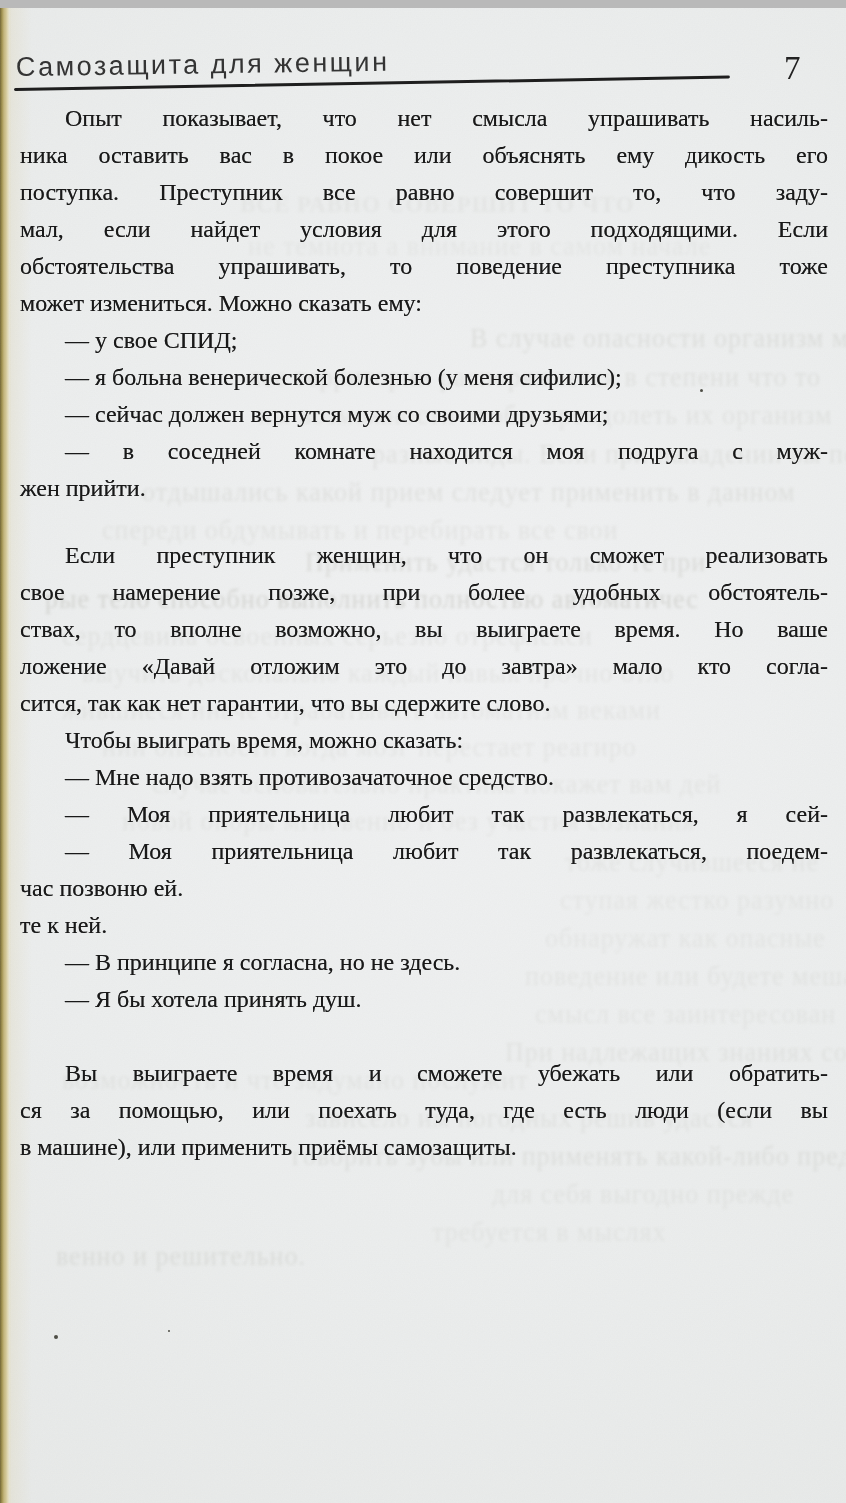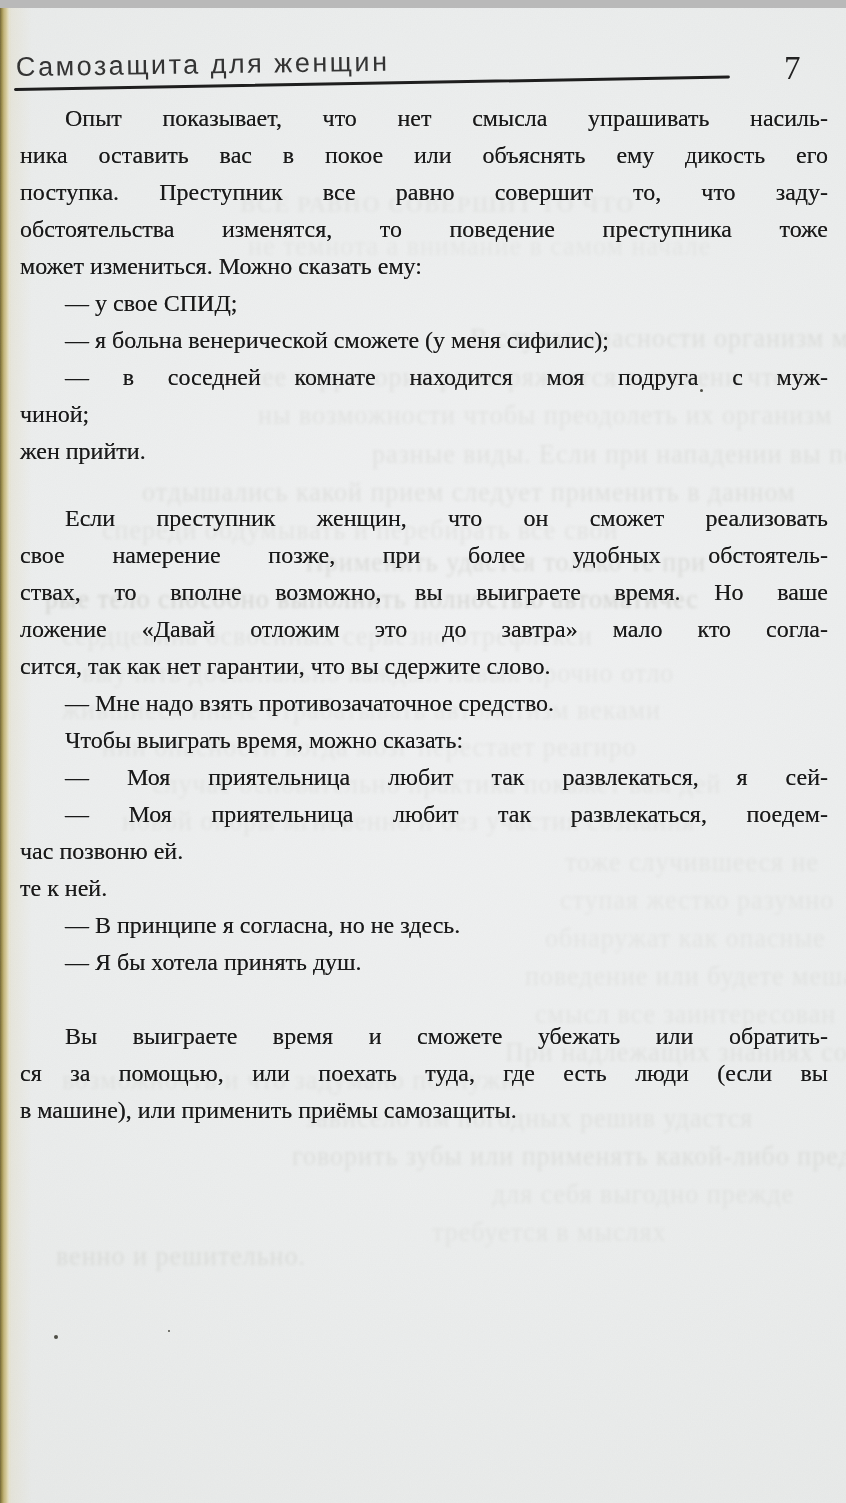--- a/index.html
+++ b/index.html
@@ -113,6 +113,7 @@
       <div class="bl ind j">Опыт показывает, что нет смысла упрашивать насиль-</div>
       <div class="bl j">ника оставить вас в покое или объяснять ему дикость его</div>
       <div class="bl j">поступка. Преступник все равно совершит то, что заду-</div>
+      <div class="bl j">мал, если найдет условия для этого подходящими. Если</div>
       <div class="bl j">обстоятельства изменятся, то поведение преступника тоже</div>
       <div class="bl">может измениться. Можно сказать ему:</div>
       <div class="bl ind">— у свое СПИД;</div>

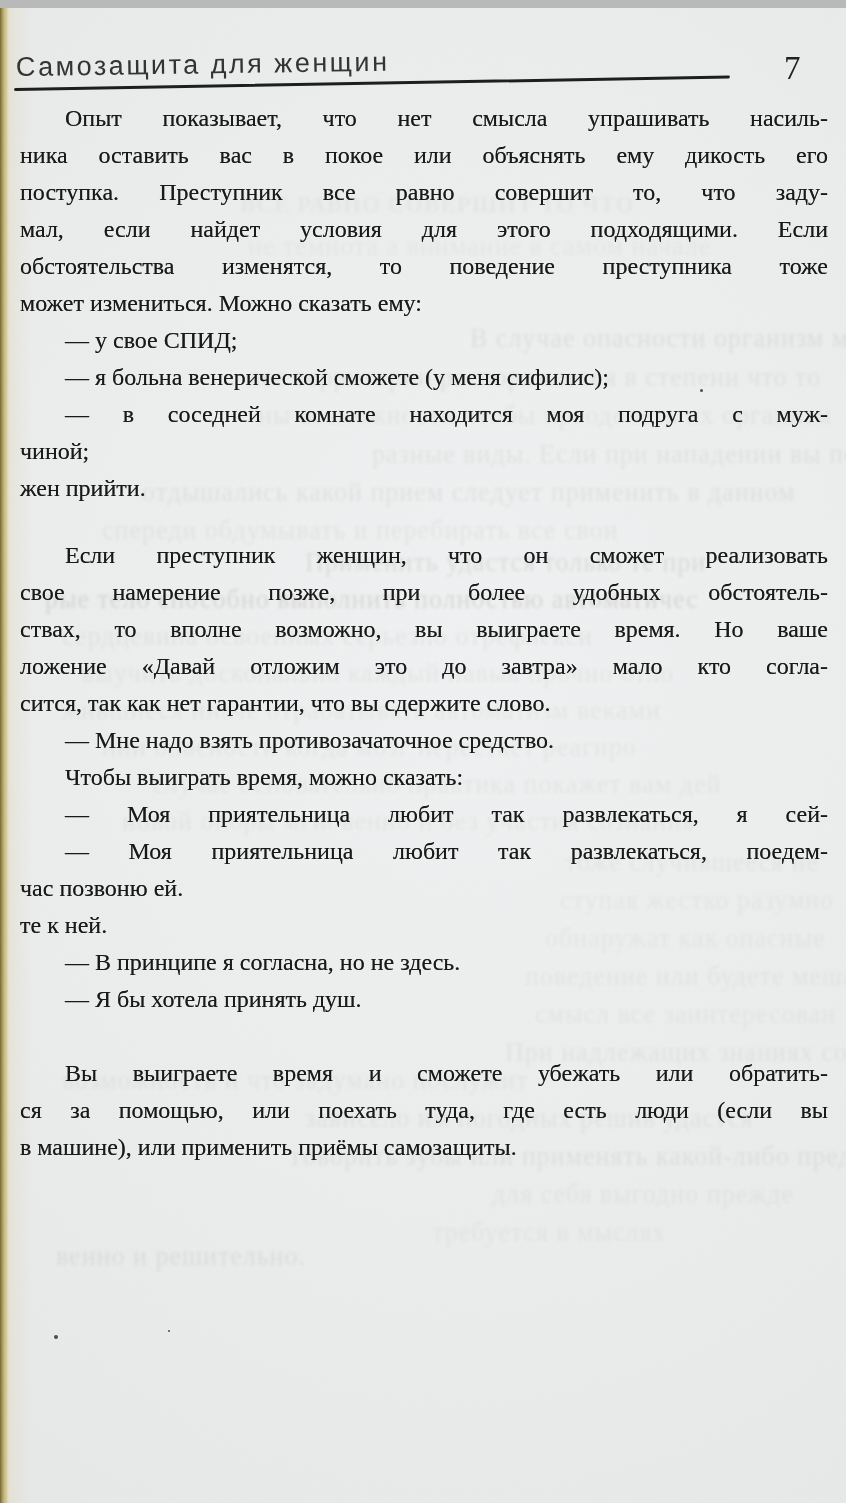--- a/index.html
+++ b/index.html
@@ -114,7 +114,7 @@
       <div class="bl j">ника оставить вас в покое или объяснять ему дикость его</div>
       <div class="bl j">поступка. Преступник все равно совершит то, что заду-</div>
       <div class="bl j">мал, если найдет условия для этого подходящими. Если</div>
-      <div class="bl j">обстоятельства изменятся, то поведение преступника тоже</div>
+      <div class="bl j">обстоятельства упрашивать, то поведение преступника тоже</div>
       <div class="bl">может измениться. Можно сказать ему:</div>
       <div class="bl ind">— у свое СПИД;</div>
       <div class="bl ind">— я больна венерической сможете (у меня сифилис);</div>

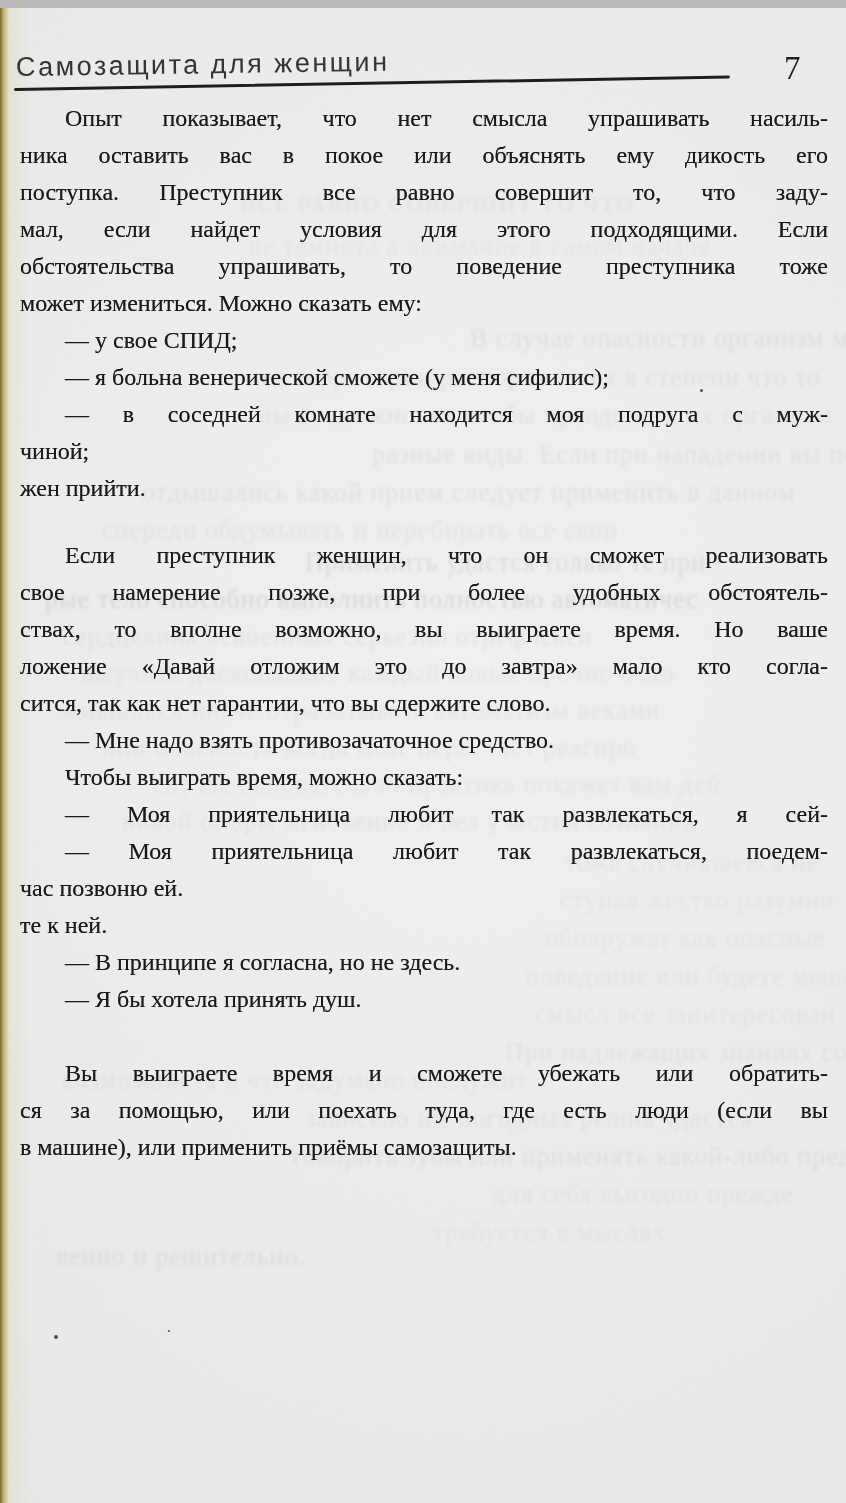--- a/index.html
+++ b/index.html
@@ -117,7 +117,7 @@
       <div class="bl j">обстоятельства упрашивать, то поведение преступника тоже</div>
       <div class="bl">может измениться. Можно сказать ему:</div>
       <div class="bl ind">— у свое СПИД;</div>
-      <div class="bl ind">— я больна венерической сможете (у меня сифилис);</div>
+      <div class="bl ind">— я больна венерической болезнью (у меня сифилис);</div>
       <div class="bl ind j">— в соседней комнате находится моя подруга с муж-</div>
       <div class="bl">чиной;</div>
       <div class="bl">жен прийти.</div>

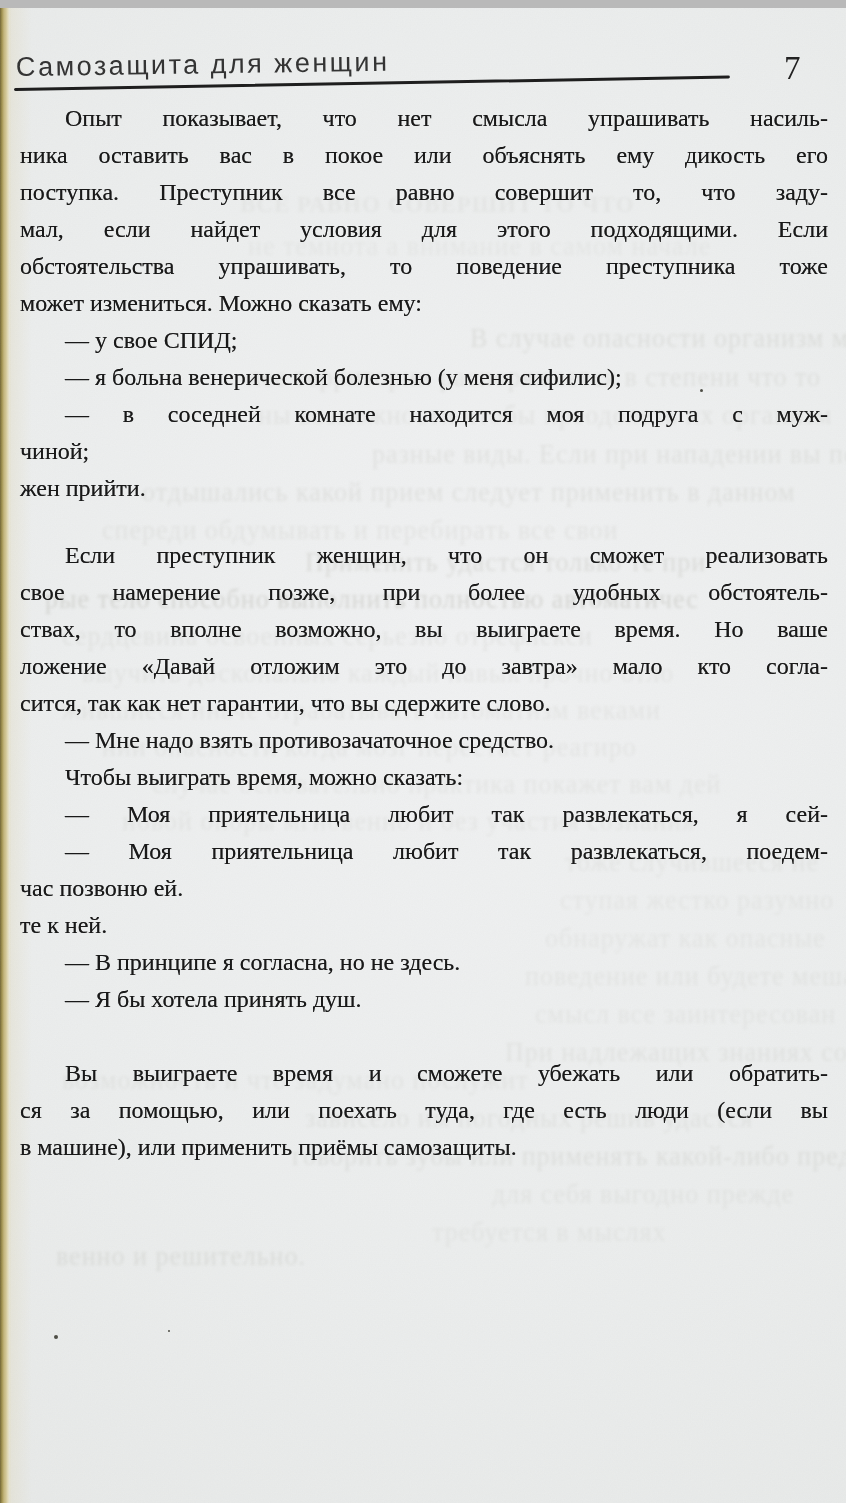--- a/index.html
+++ b/index.html
@@ -118,6 +118,7 @@
       <div class="bl">может измениться. Можно сказать ему:</div>
       <div class="bl ind">— у свое СПИД;</div>
       <div class="bl ind">— я больна венерической болезнью (у меня сифилис);</div>
+      <div class="bl ind">— сейчас должен вернутся муж со своими друзьями;</div>
       <div class="bl ind j">— в соседней комнате находится моя подруга с муж-</div>
       <div class="bl">чиной;</div>
       <div class="bl">жен прийти.</div>

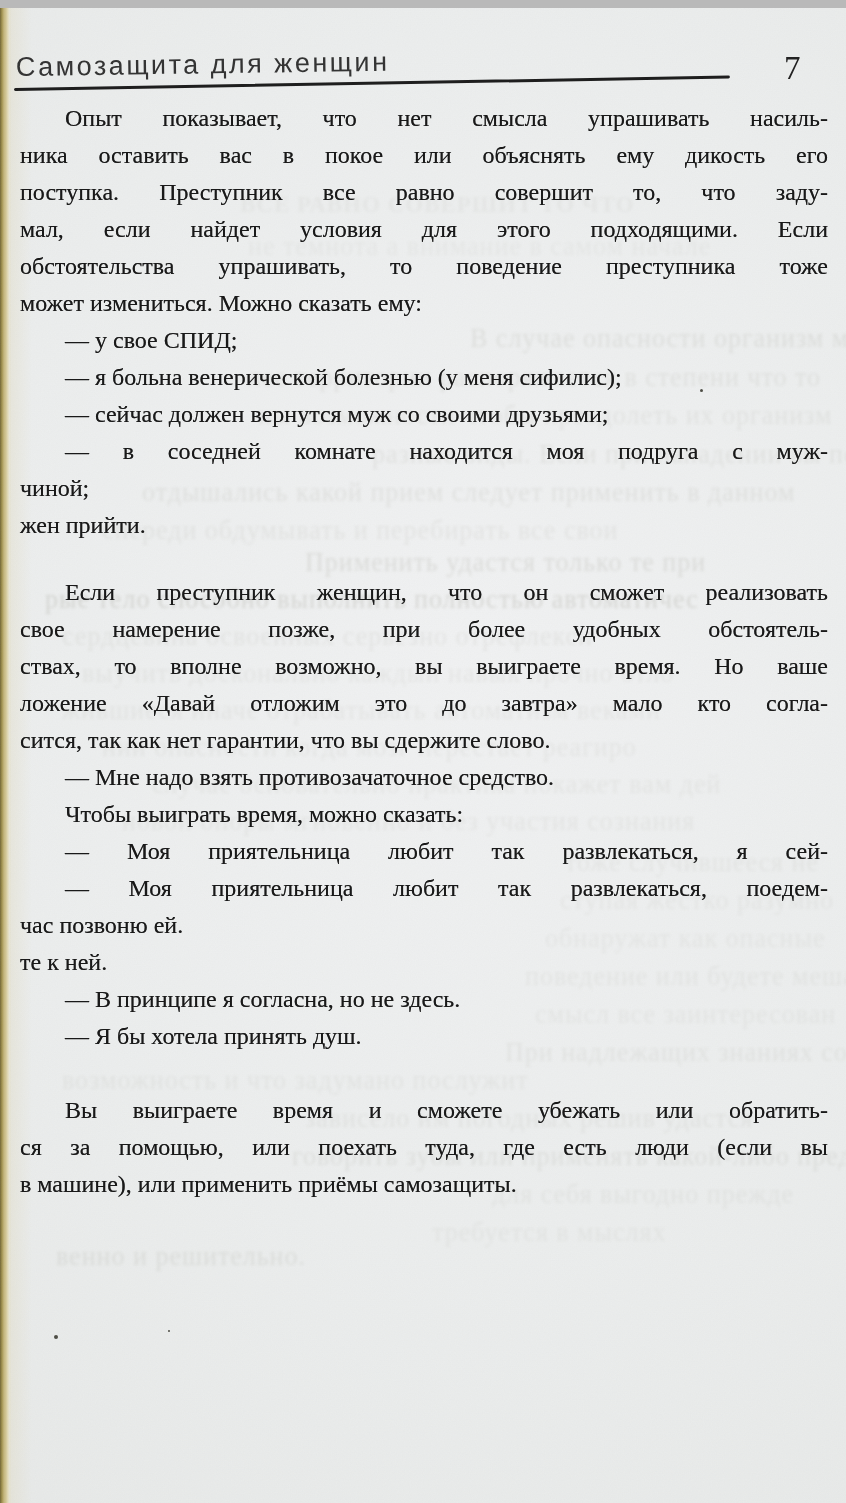--- a/index.html
+++ b/index.html
@@ -120,7 +120,6 @@
       <div class="bl ind">— я больна венерической болезнью (у меня сифилис);</div>
       <div class="bl ind">— сейчас должен вернутся муж со своими друзьями;</div>
       <div class="bl ind j">— в соседней комнате находится моя подруга с муж-</div>
-      <div class="bl">чиной;</div>
       <div class="bl">жен прийти.</div>
       <div class="gap" style="height: 30px;"></div>
       <div class="bl ind j">Если преступник женщин, что он сможет реализовать</div>

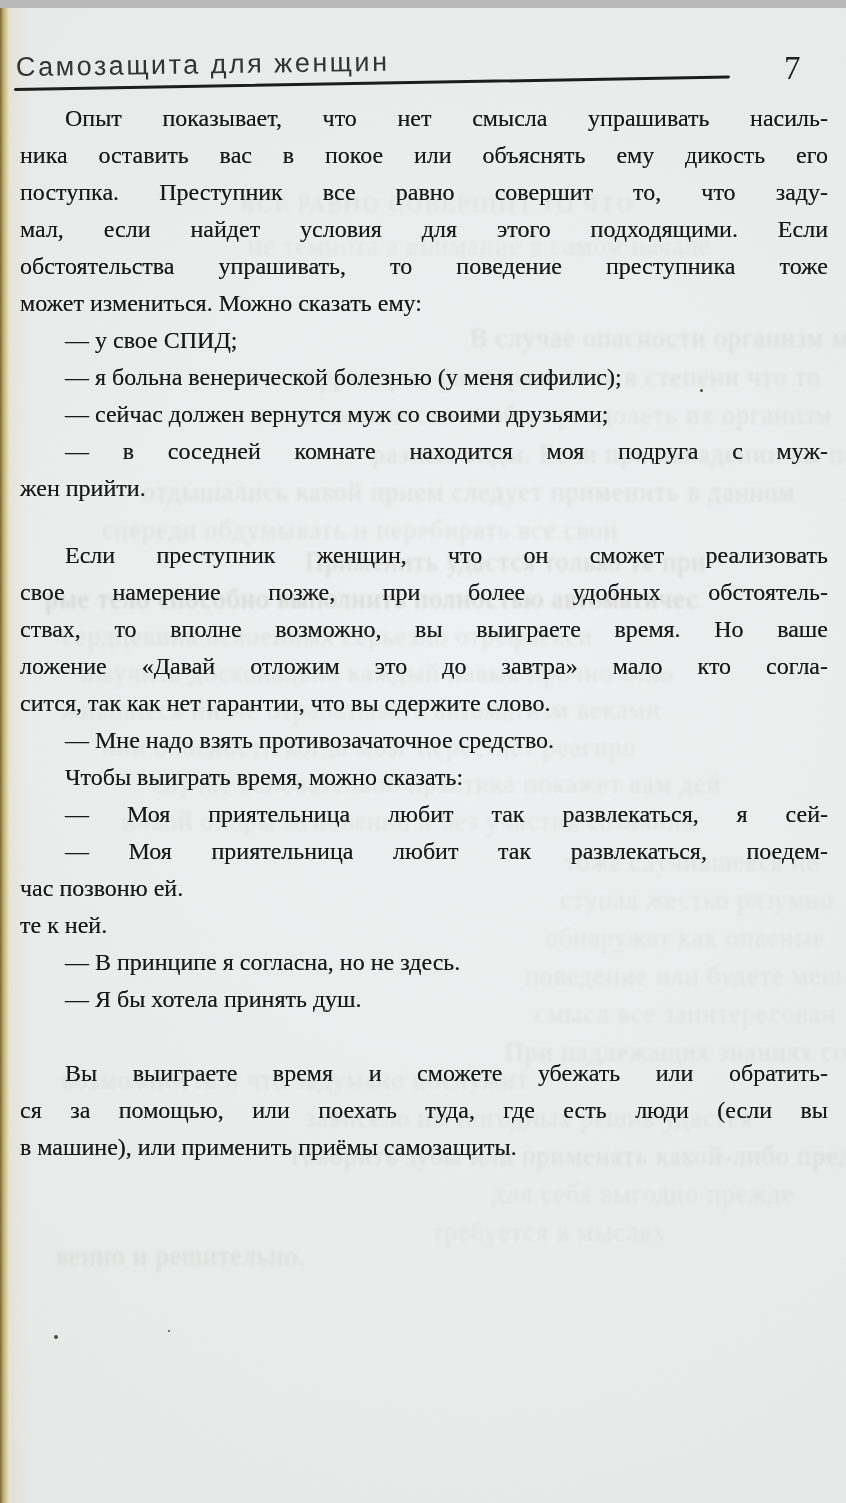--- a/index.html
+++ b/index.html
@@ -127,8 +127,8 @@
       <div class="bl j">ствах, то вполне возможно, вы выиграете время. Но ваше</div>
       <div class="bl j">ложение «Давай отложим это до завтра» мало кто согла-</div>
       <div class="bl">сится, так как нет гарантии, что вы сдержите слово.</div>
+      <div class="bl ind">Чтобы выиграть время, можно сказать:</div>
       <div class="bl ind">— Мне надо взять противозачаточное средство.</div>
-      <div class="bl ind">Чтобы выиграть время, можно сказать:</div>
       <div class="bl ind j">— Моя приятельница любит так развлекаться, я сей-</div>
       <div class="bl ind j">— Моя приятельница любит так развлекаться, поедем-</div>
       <div class="bl">час позвоню ей.</div>

